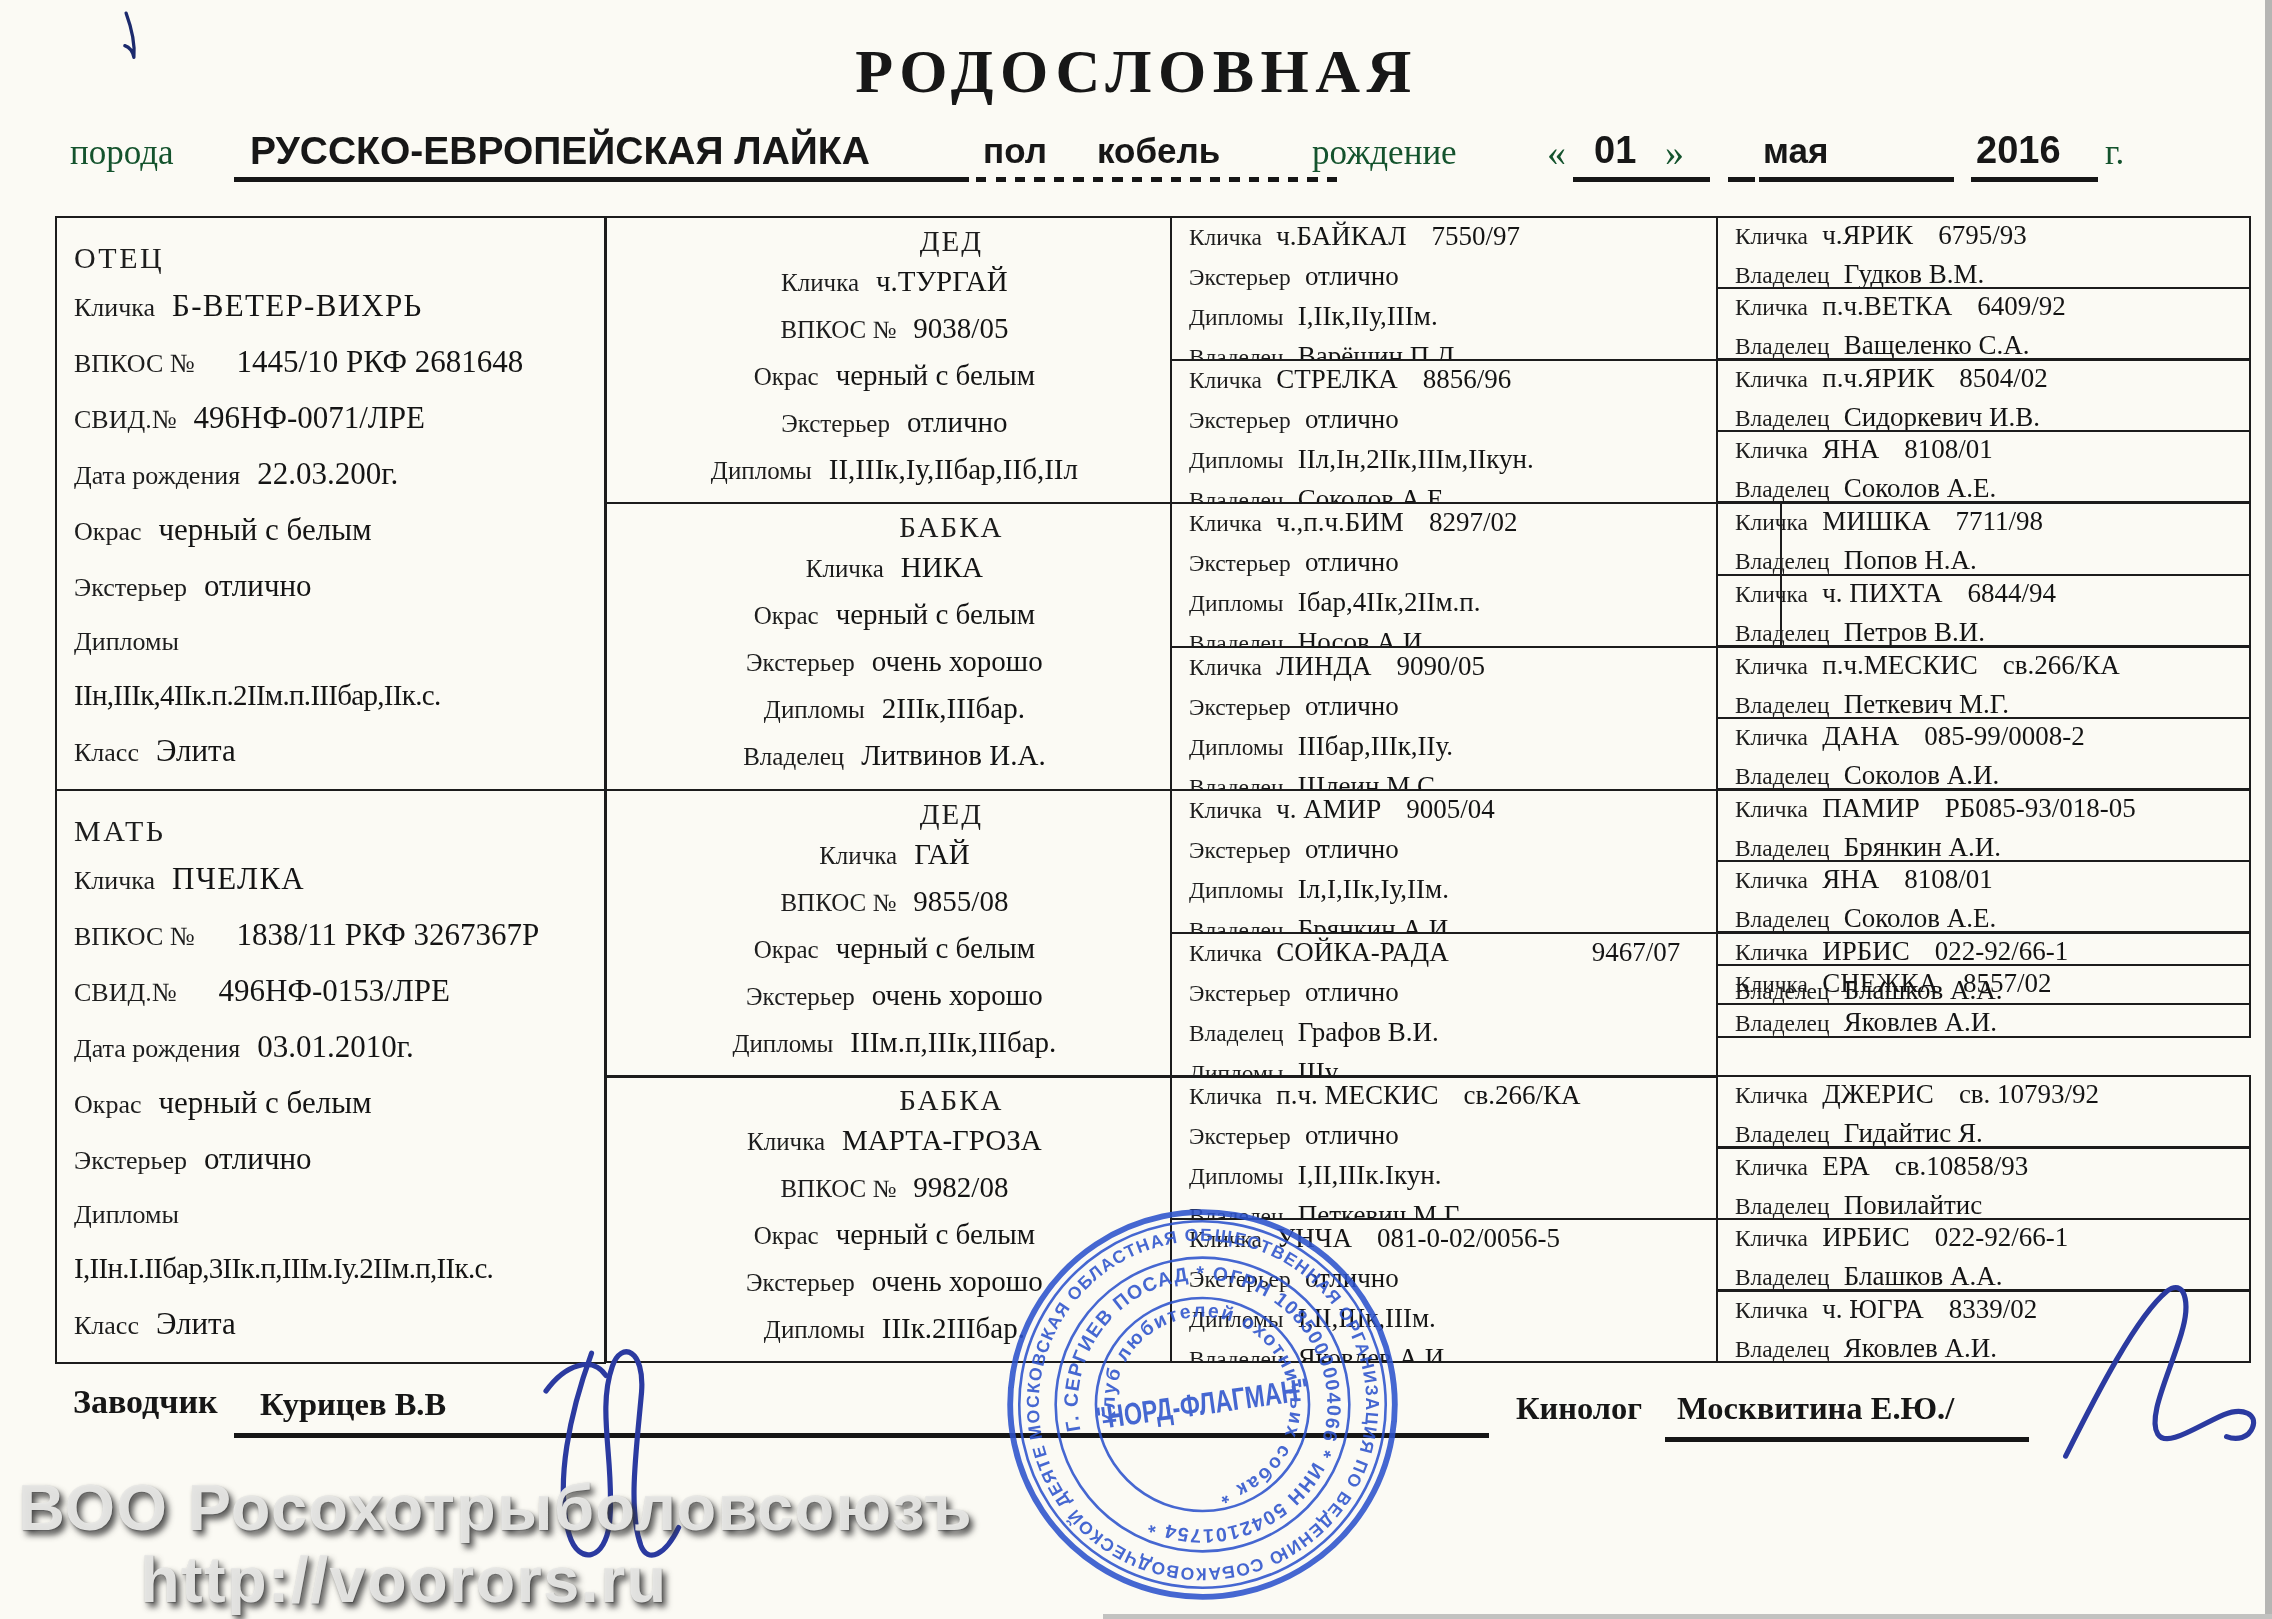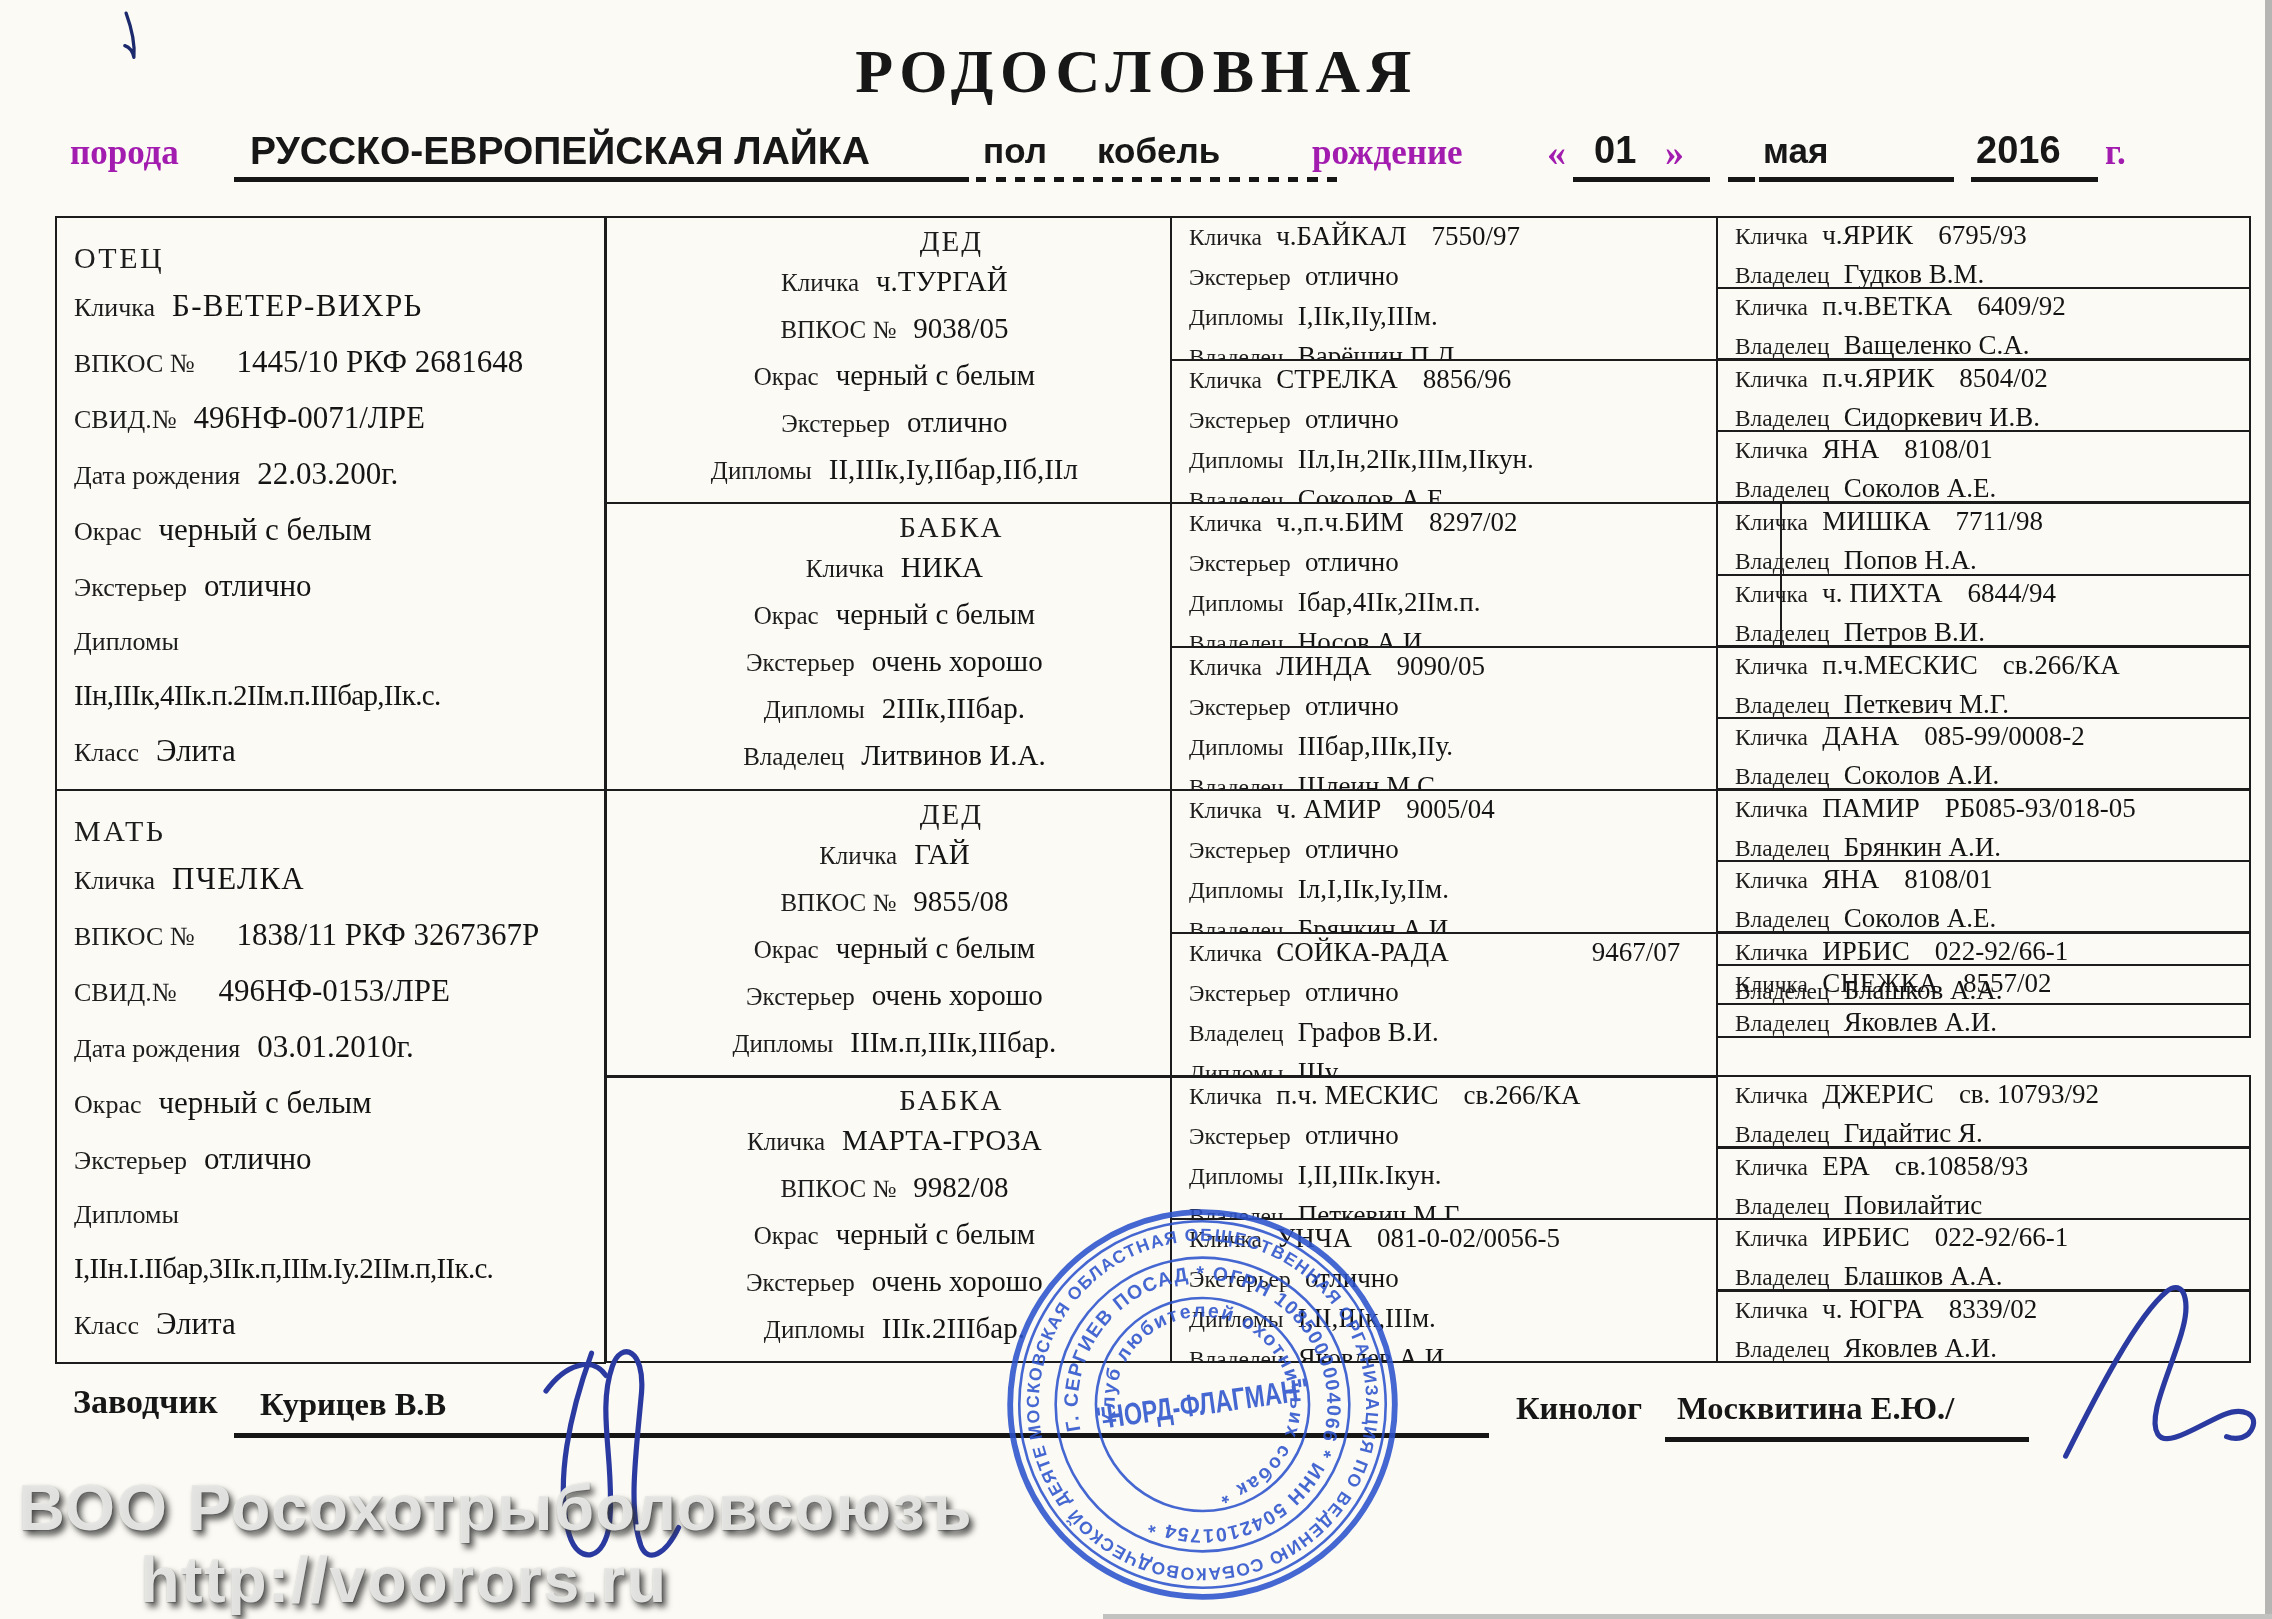--- a/index.html
+++ b/index.html
@@ -13,7 +13,7 @@
   
   #title{top:36px;left:0;width:100%;text-align:center;font-size:62px;font-weight:bold;
          letter-spacing:6.5px;color:#171717;}
-  .hlabel{font-weight:bold;font-size:35px;color:#a21caf;}
+  .hlabel{font-weight:normal;font-size:35px;color:#14532d;}
   .hval{font-family:"Liberation Sans","DejaVu Sans",sans-serif;font-weight:bold;font-size:38px;color:#171717;}
   .rule{position:absolute;height:5.2px;background:#161616;}
   .rule.dotted{background:repeating-linear-gradient(90deg,#161616 0 10.4px,transparent 10.4px 19.5px);}

